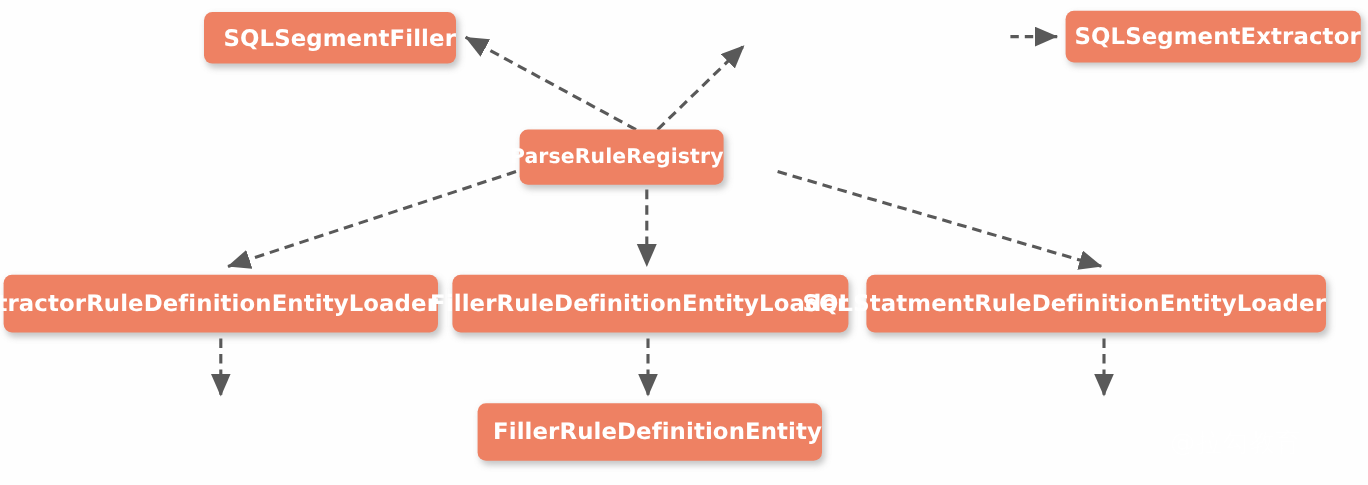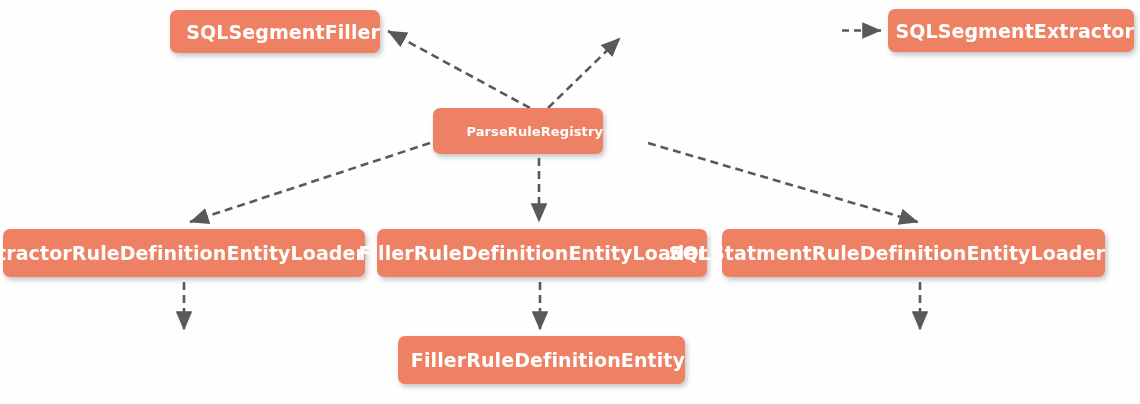--- a/index.html
+++ b/index.html
@@ -43,7 +43,7 @@
   .n-sqlsegmentfiller { left: 170px;  top: 10px;  width: 210px; height: 43px; font-size: 19px; }
   .n-sqlstatmentrule  { left: 628px;  top: 9px;   width: 209px; height: 43px; font-size: 19px; }
   .n-sqlsegmentextractor { left: 888px; top: 9px; width: 246px; height: 43px; font-size: 19px; padding-left: 35px; }
-  .n-parseruleregistry{ left: 433px;  top: 108px; width: 170px; height: 46px; font-size: 13px; }
+  .n-parseruleregistry{ left: 433px;  top: 108px; width: 170px; height: 46px; font-size: 17px; }
   .n-extractorloader  { left: 3px;    top: 229px; width: 362px; height: 48px; font-size: 19px; }
   .n-fillerloader     { left: 377px;  top: 229px; width: 330px; height: 48px; font-size: 19px; }
   .n-sqlstatmentloader{ left: 722px;  top: 229px; width: 383px; height: 48px; font-size: 19px; }

